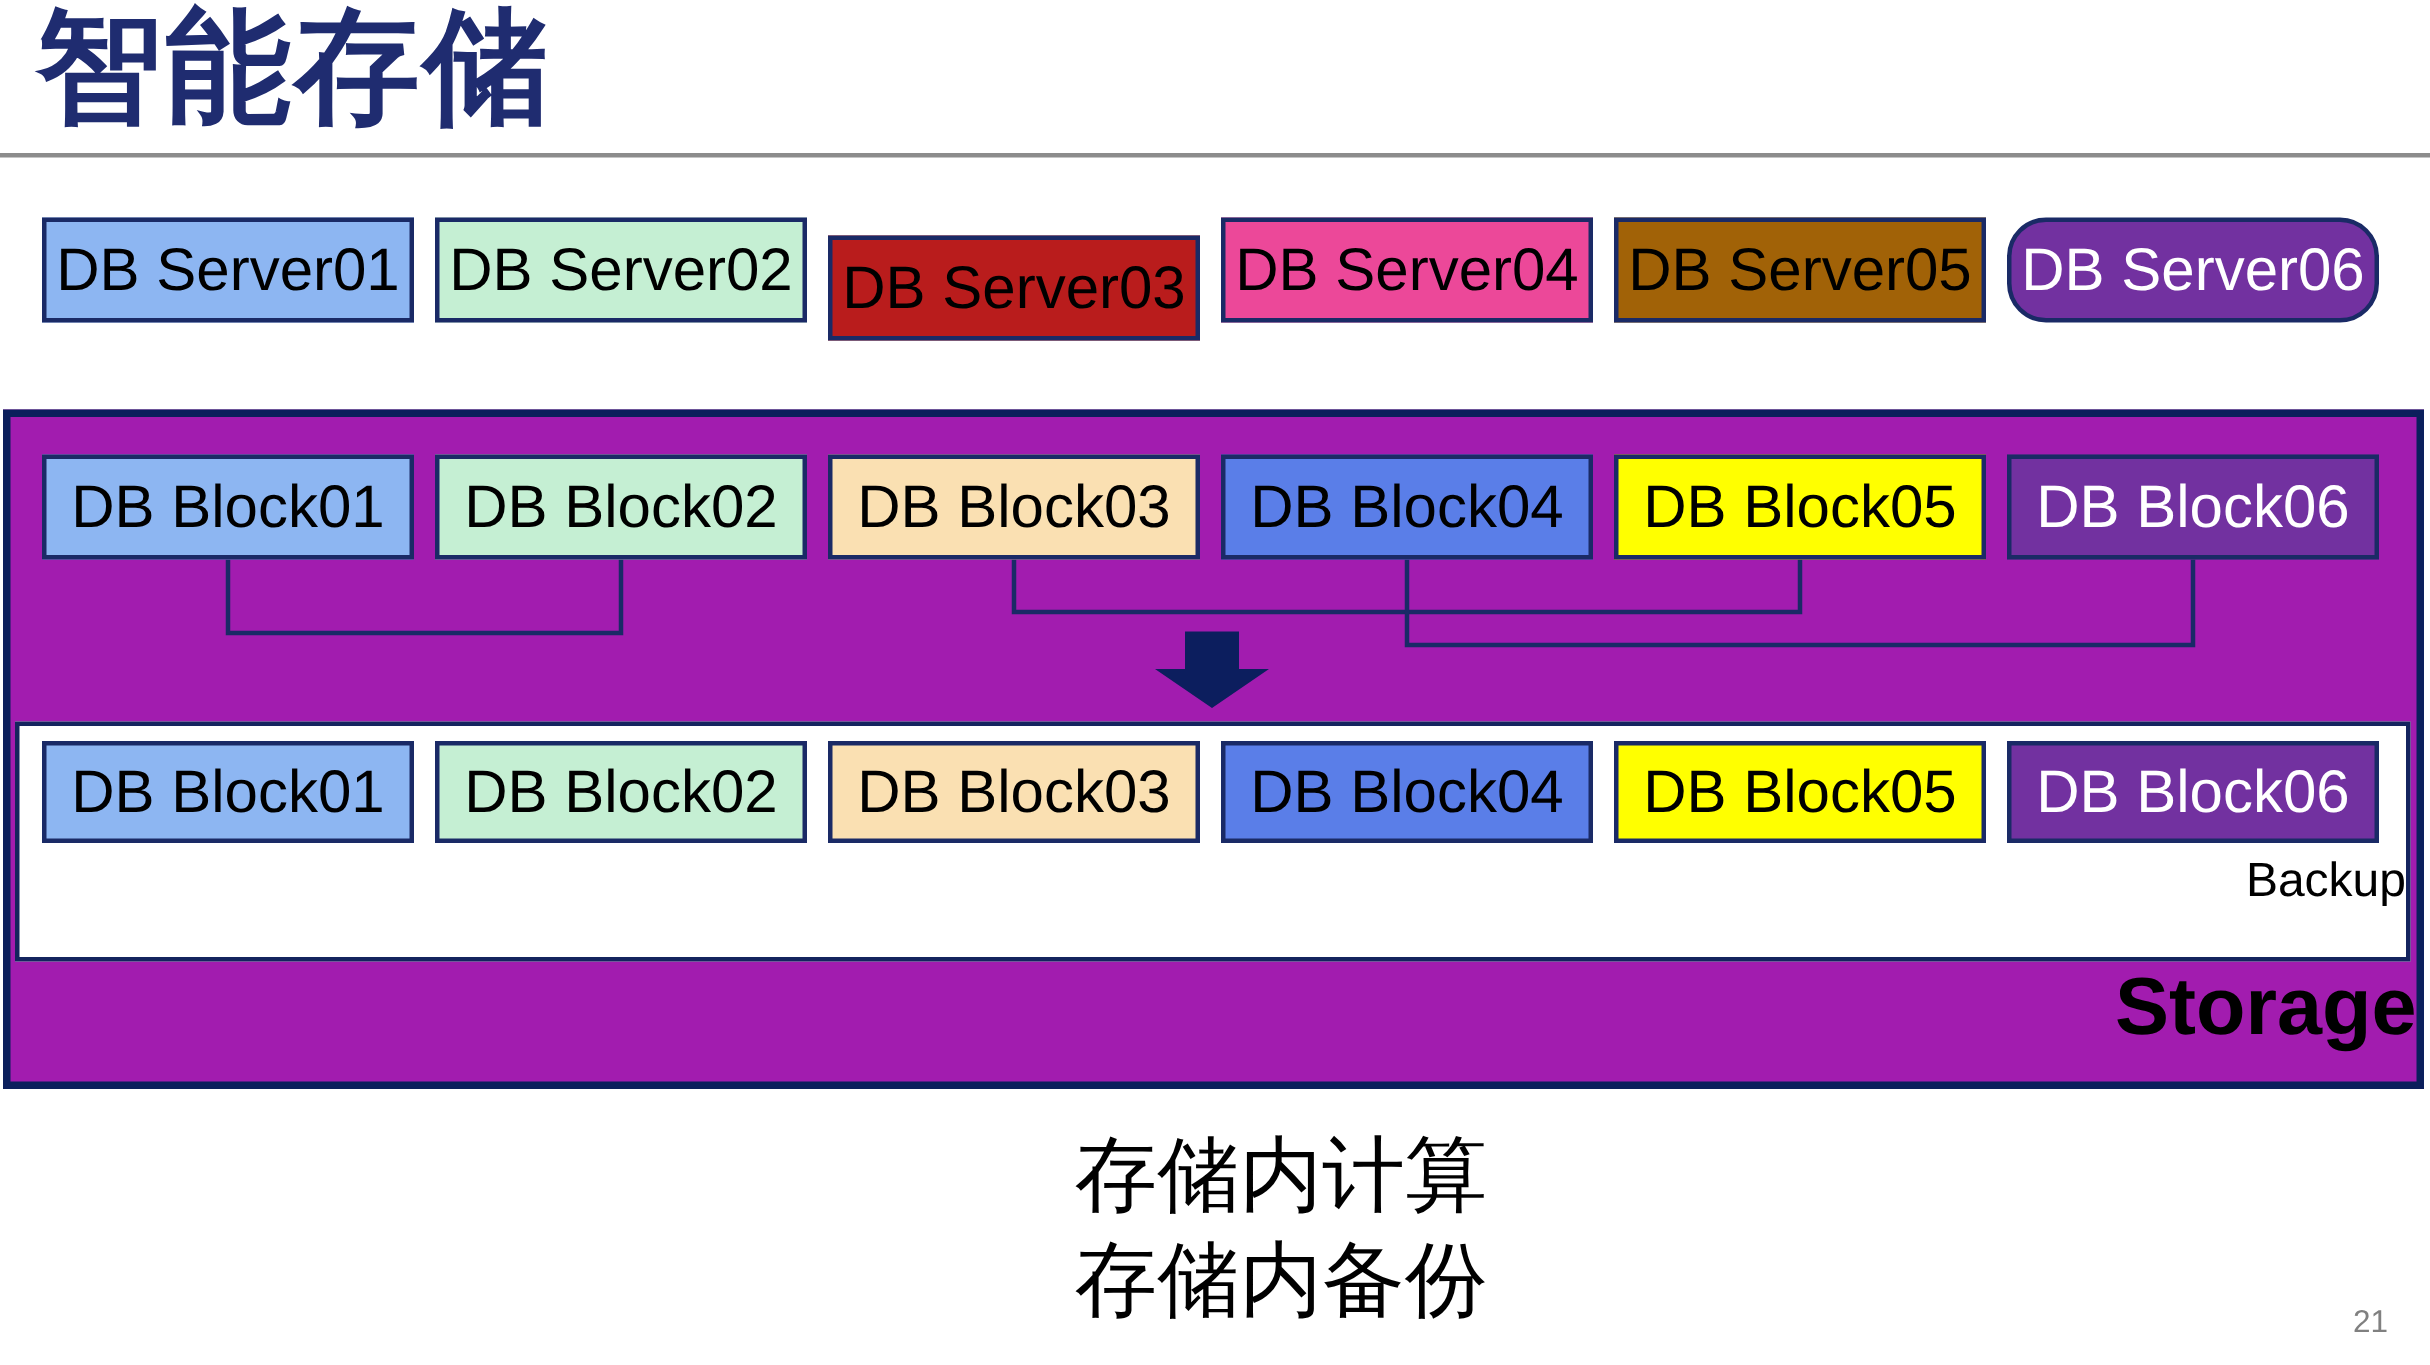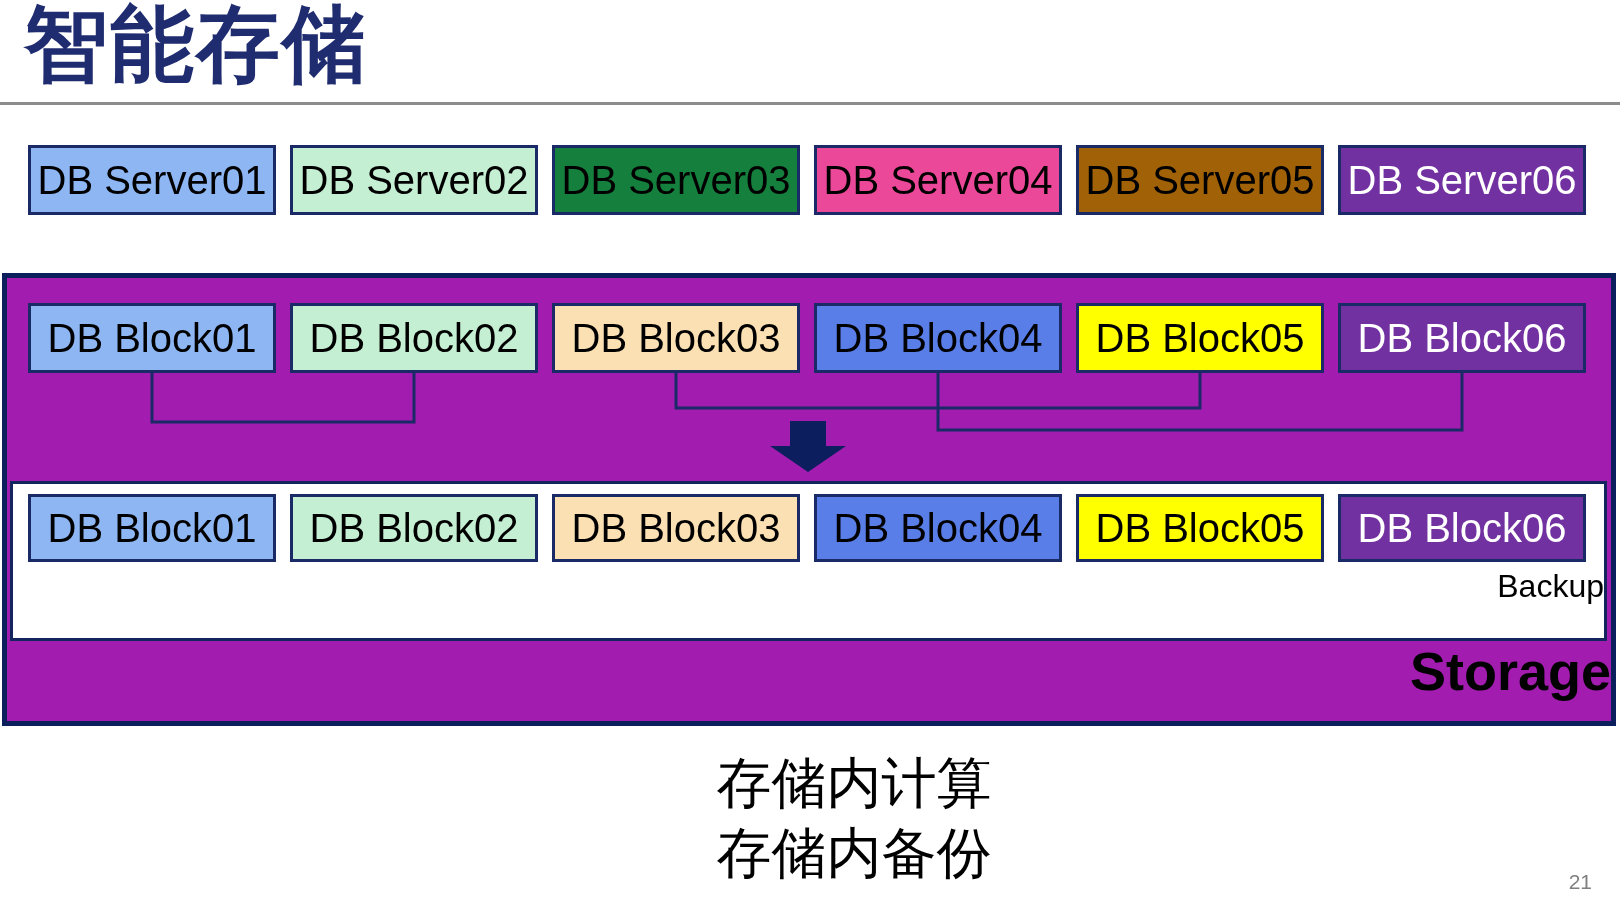--- a/index.html
+++ b/index.html
@@ -54,7 +54,7 @@
 <div class="row row-servers" id="server-row">
     <div class="box" style="background: rgb(141, 182, 242); color: rgb(0, 0, 0); border-color: rgb(26, 42, 102);">DB Server01</div>
     <div class="box" style="background: rgb(197, 239, 211); color: rgb(0, 0, 0); border-color: rgb(26, 42, 102);">DB Server02</div>
-    <div class="box" style="background: #15803d; color: rgb(0, 0, 0); border-color: rgb(26, 42, 102);">DB Server03</div>
+    <div class="box" style="background: #b91c1c; color: rgb(0, 0, 0); border-color: rgb(26, 42, 102); margin-top: 12px;">DB Server03</div>
     <div class="box" style="background: #ec4899; color: rgb(0, 0, 0); border-color: rgb(26, 42, 102);">DB Server04</div>
     <div class="box" style="background: #a16207; color: rgb(0, 0, 0); border-color: rgb(26, 42, 102);">DB Server05</div>
     <div class="box" style="background: rgb(114, 49, 160); color: rgb(255, 255, 255); border-color: rgb(26, 42, 102);">DB Server06</div>

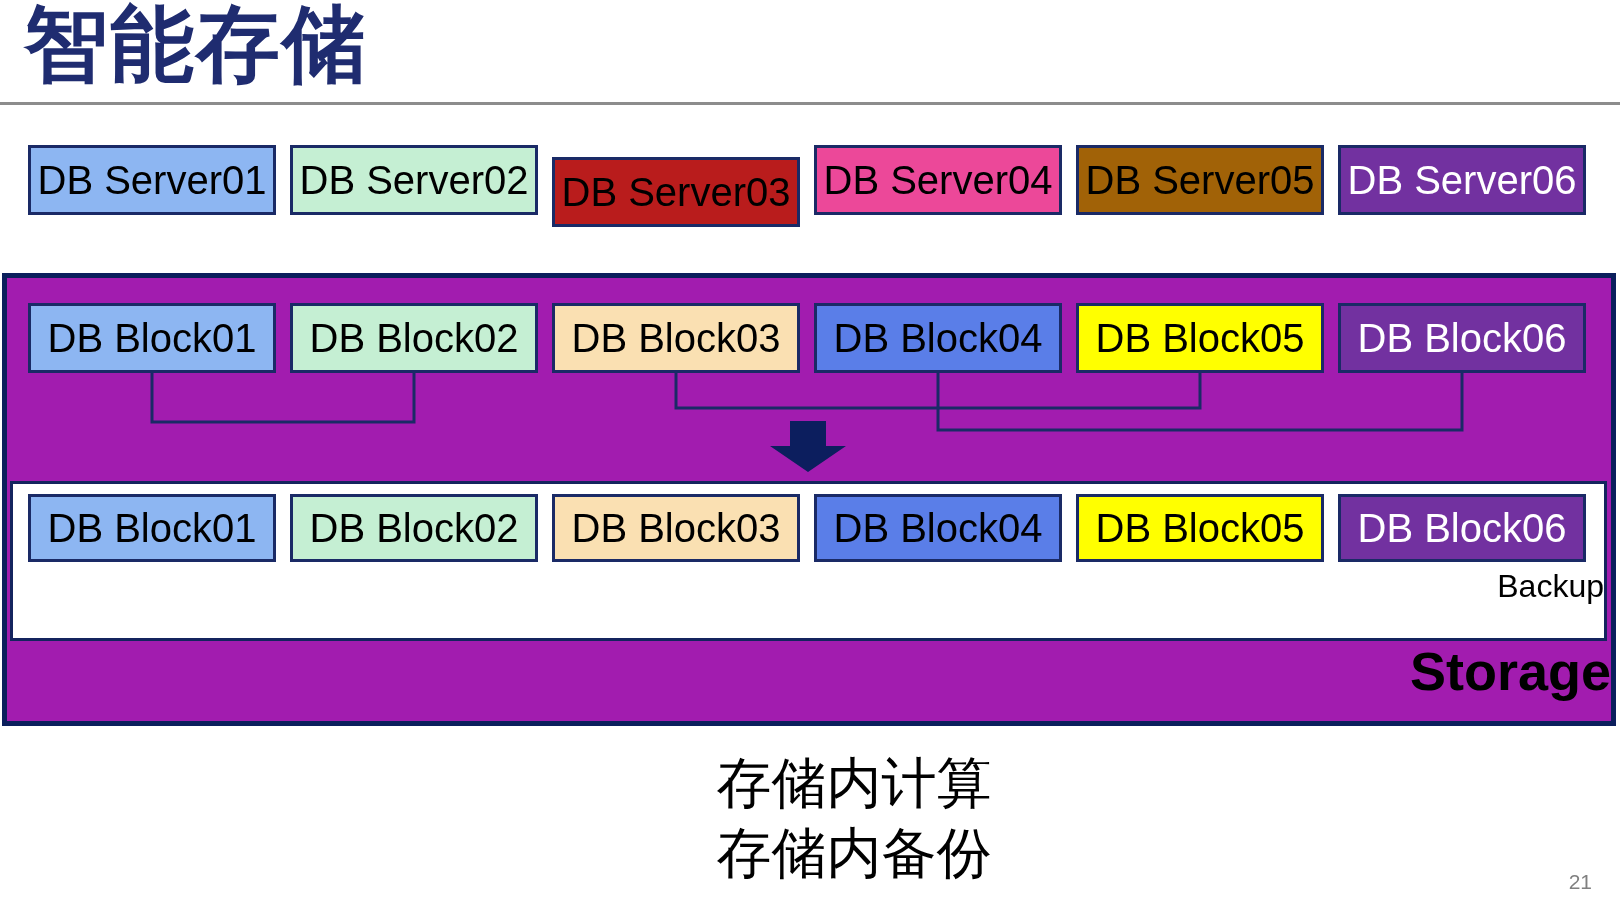--- a/index.html
+++ b/index.html
@@ -57,7 +57,7 @@
     <div class="box" style="background: #b91c1c; color: rgb(0, 0, 0); border-color: rgb(26, 42, 102); margin-top: 12px;">DB Server03</div>
     <div class="box" style="background: #ec4899; color: rgb(0, 0, 0); border-color: rgb(26, 42, 102);">DB Server04</div>
     <div class="box" style="background: #a16207; color: rgb(0, 0, 0); border-color: rgb(26, 42, 102);">DB Server05</div>
-    <div class="box" style="background: rgb(114, 49, 160); color: rgb(255, 255, 255); border-color: rgb(26, 42, 102);">DB Server06</div>
+    <div class="box" style="background: rgb(114, 49, 160); color: rgb(255, 255, 255); border-color: rgb(26, 42, 102); border-radius: 26px;">DB Server06</div>
   </div>
 
 <div class="panel" style="background: #a21caf; border-color: rgb(11, 31, 92);">

